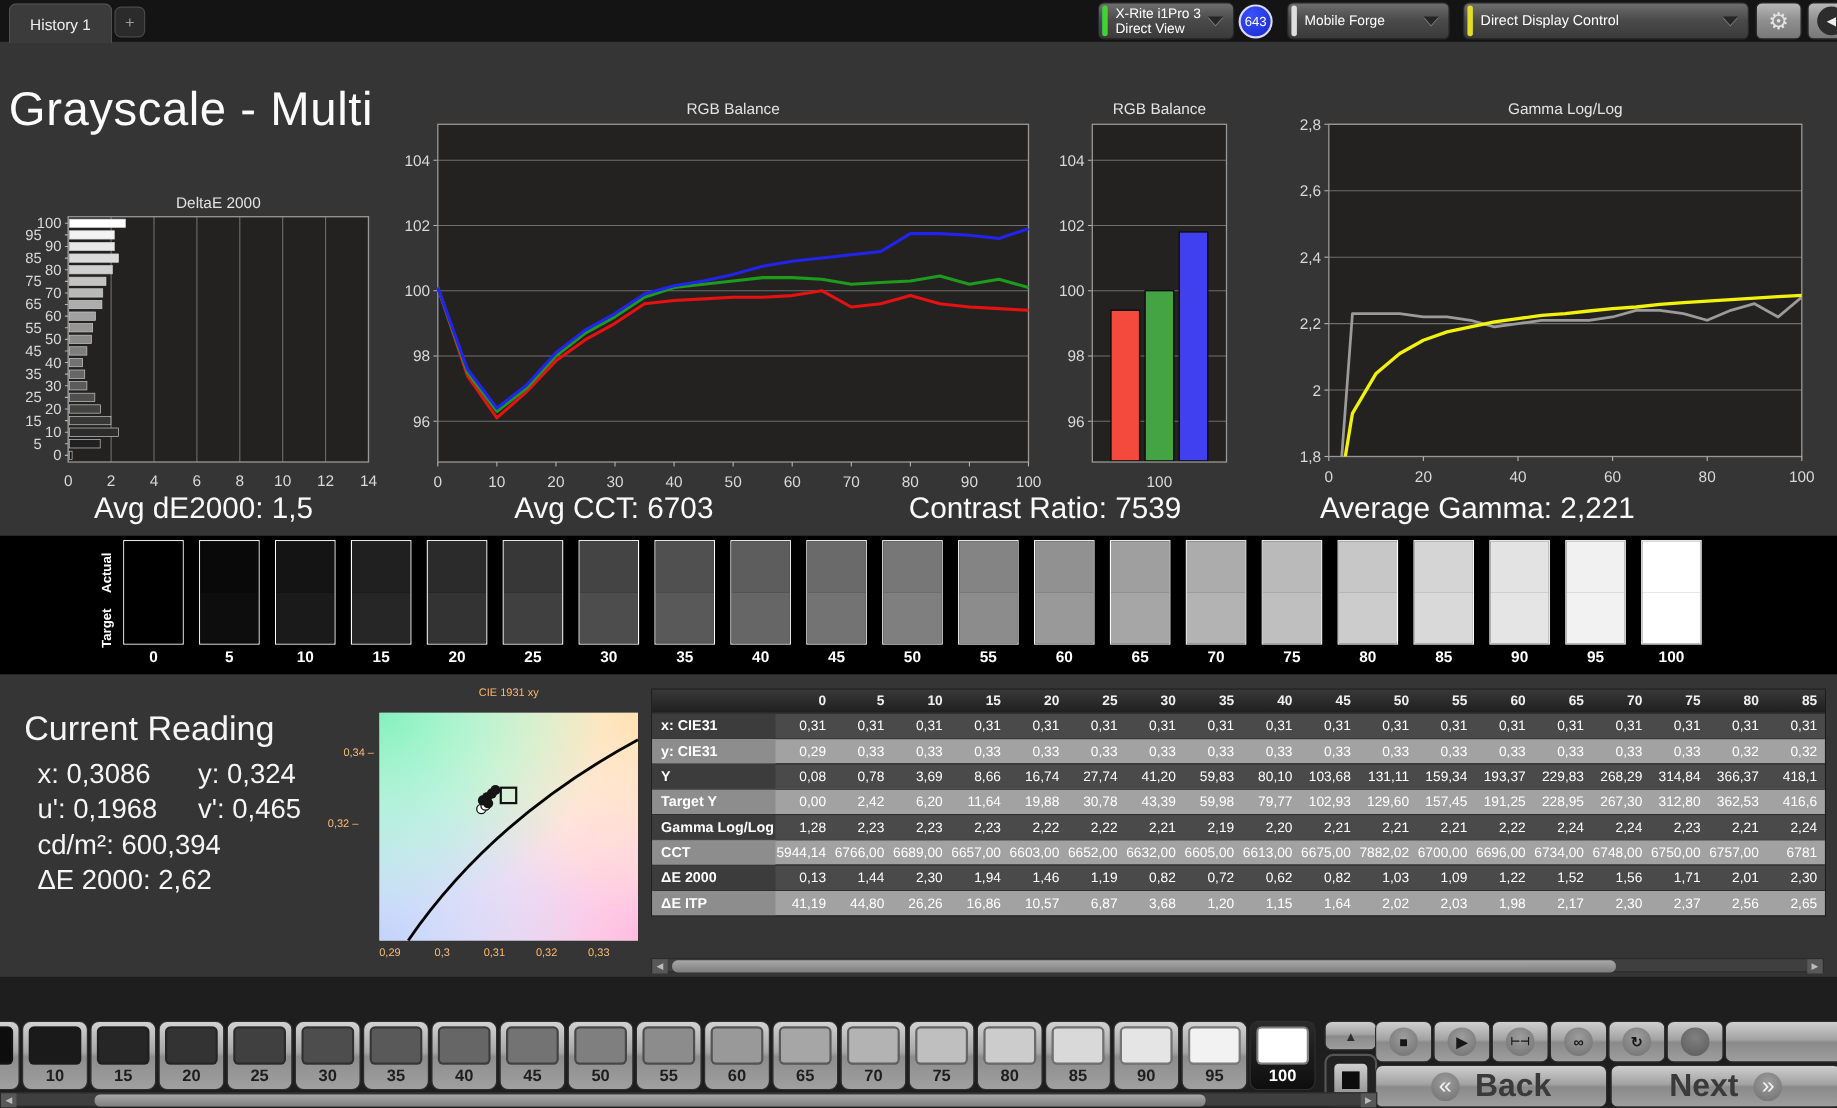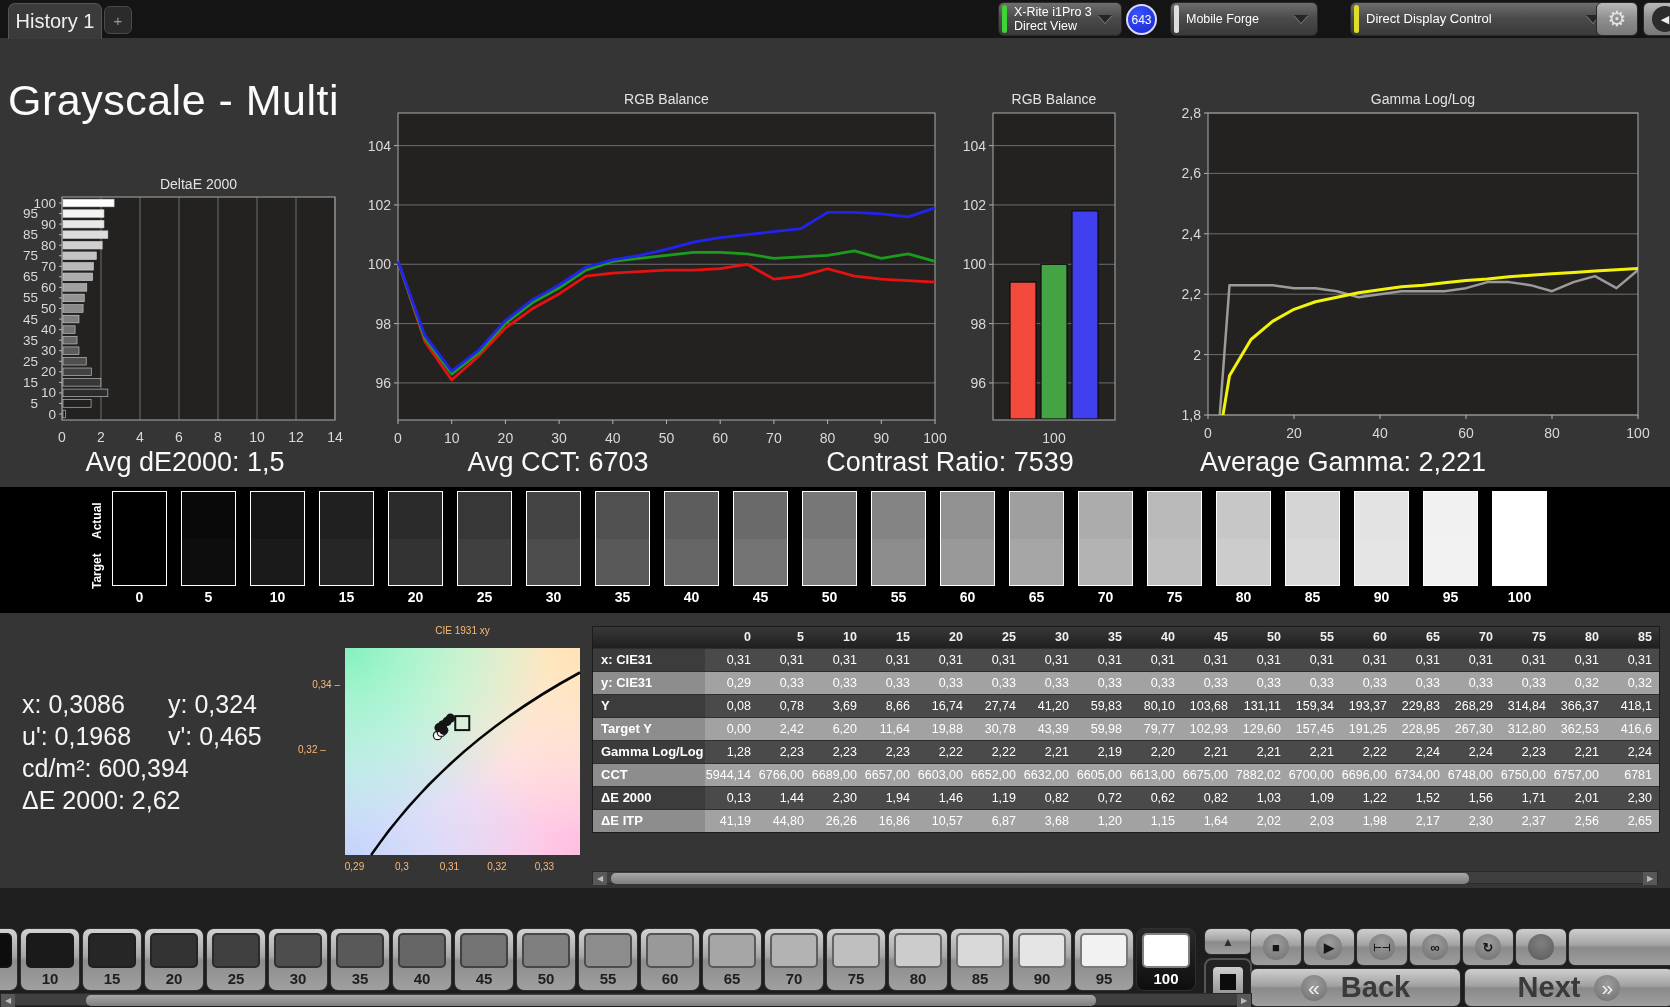--- a/index.html
+++ b/index.html
@@ -9,7 +9,7 @@
   
   .topbar{left:0;top:0;width:1670px;height:38px;background:#141414;}
   .tab{left:8px;top:3px;width:92px;height:35px;background:#3b3b3b;border:1px solid #555;border-bottom:none;
-       border-radius:7px 7px 0 0;display:flex;align-items:center;justify-content:center;font-size:20px;color:#efefef;}
+       border-radius:7px 7px 0 0;display:flex;align-items:center;justify-content:center;font-size:14px;color:#efefef;}
   .plustab{left:104px;top:6px;width:26px;height:26px;background:#2b2b2b;border:1px solid #4a4a4a;border-radius:6px;
        display:flex;align-items:center;justify-content:center;color:#9a9a9a;font-size:15px;}
   .dd{top:2px;height:34px;border-radius:6px;background:linear-gradient(180deg,#6e6e6e,#4a4a4a 48%,#3a3a3a);

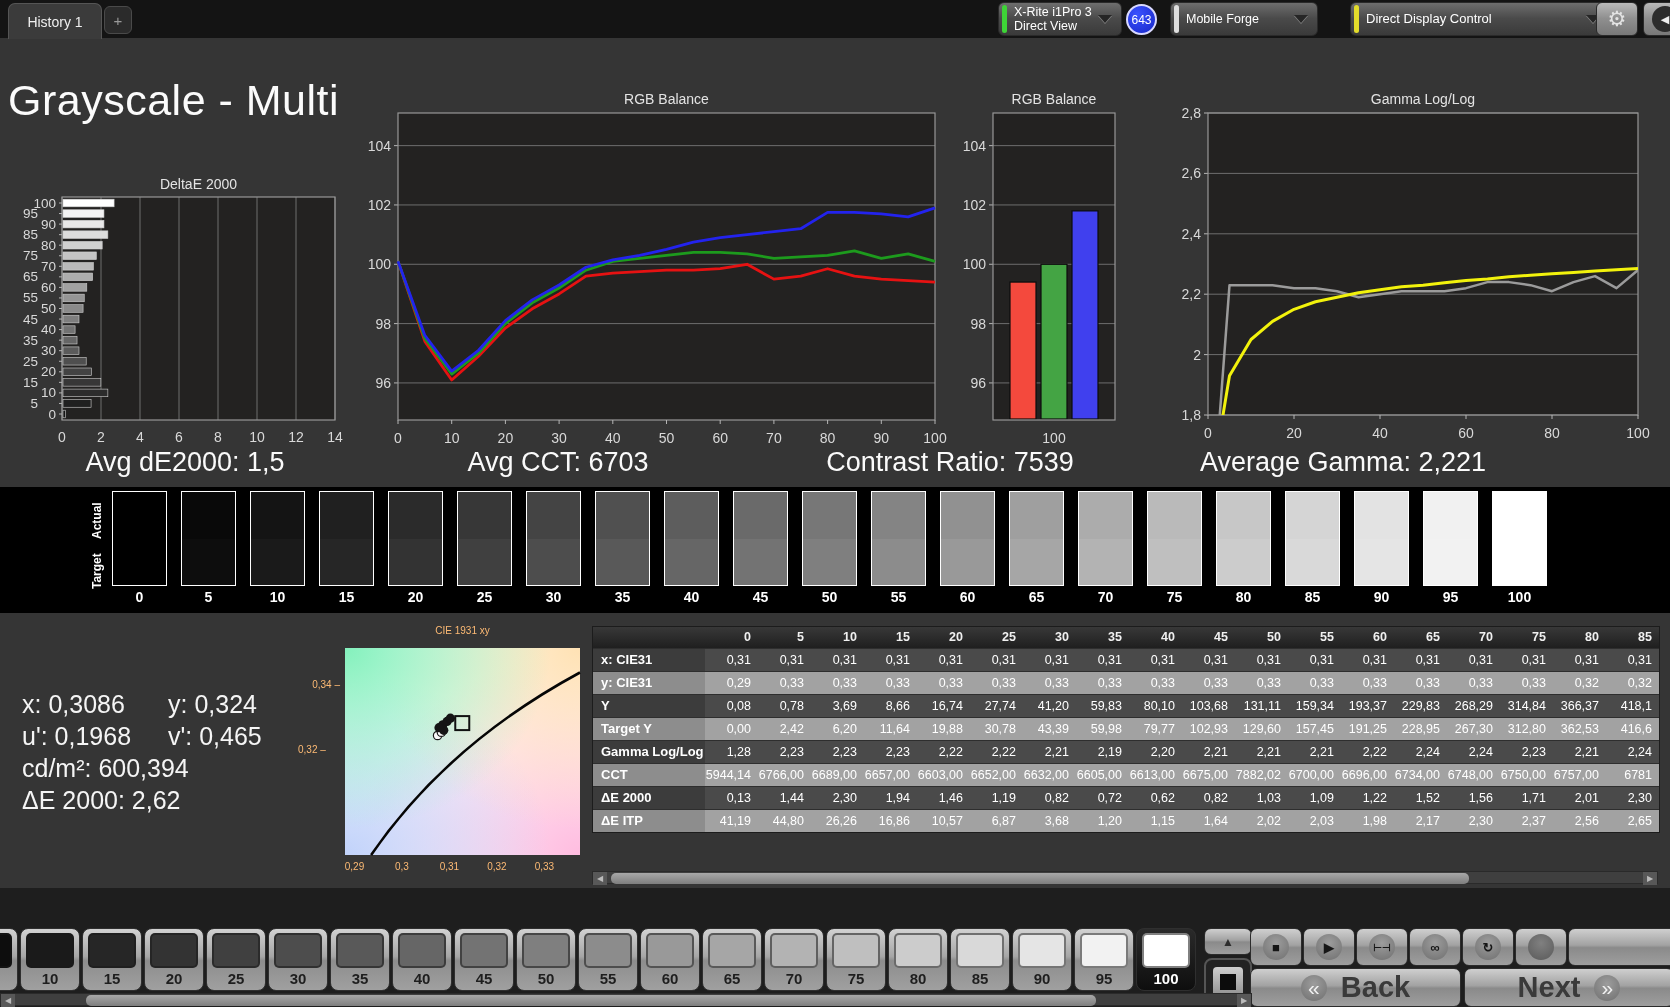--- a/index.html
+++ b/index.html
@@ -110,7 +110,7 @@
         </div>
       <div class="arrow"></div>
     </div>
-    <div class="abs dd" style="left:1330px;width:260px;margin-left:20px;">
+    <div class="abs dd" style="left:1330px;width:260px;">
       <div class="stripe" style="background: rgb(227, 220, 43);"></div>
       <div class="ddtext" style="font-size:13px;">
           <div>Direct Display Control</div>

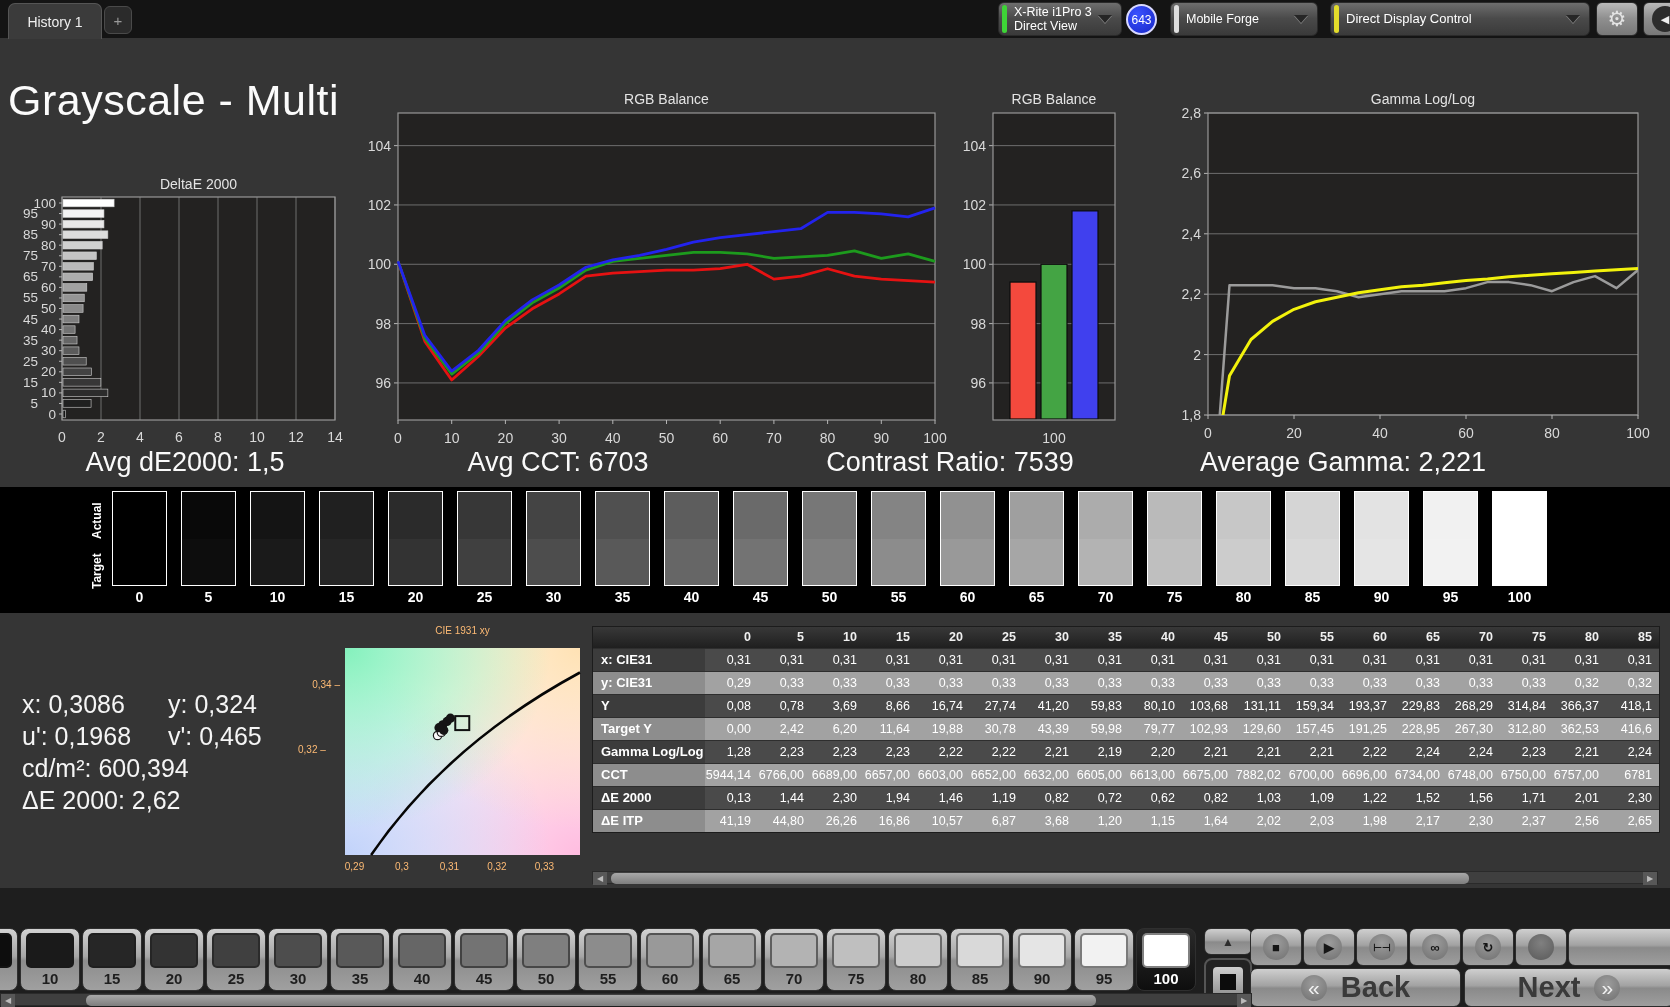--- a/index.html
+++ b/index.html
@@ -482,6 +482,7 @@
       </div>
   </div>
 
+  <div class="abs cr-title">Current Reading</div>
   <div class="abs cr" style="left:22px;top:690px;">x: 0,3086</div>
   <div class="abs cr" style="left:168px;top:690px;">y: 0,324</div>
   <div class="abs cr" style="left:22px;top:722px;">u': 0,1968</div>

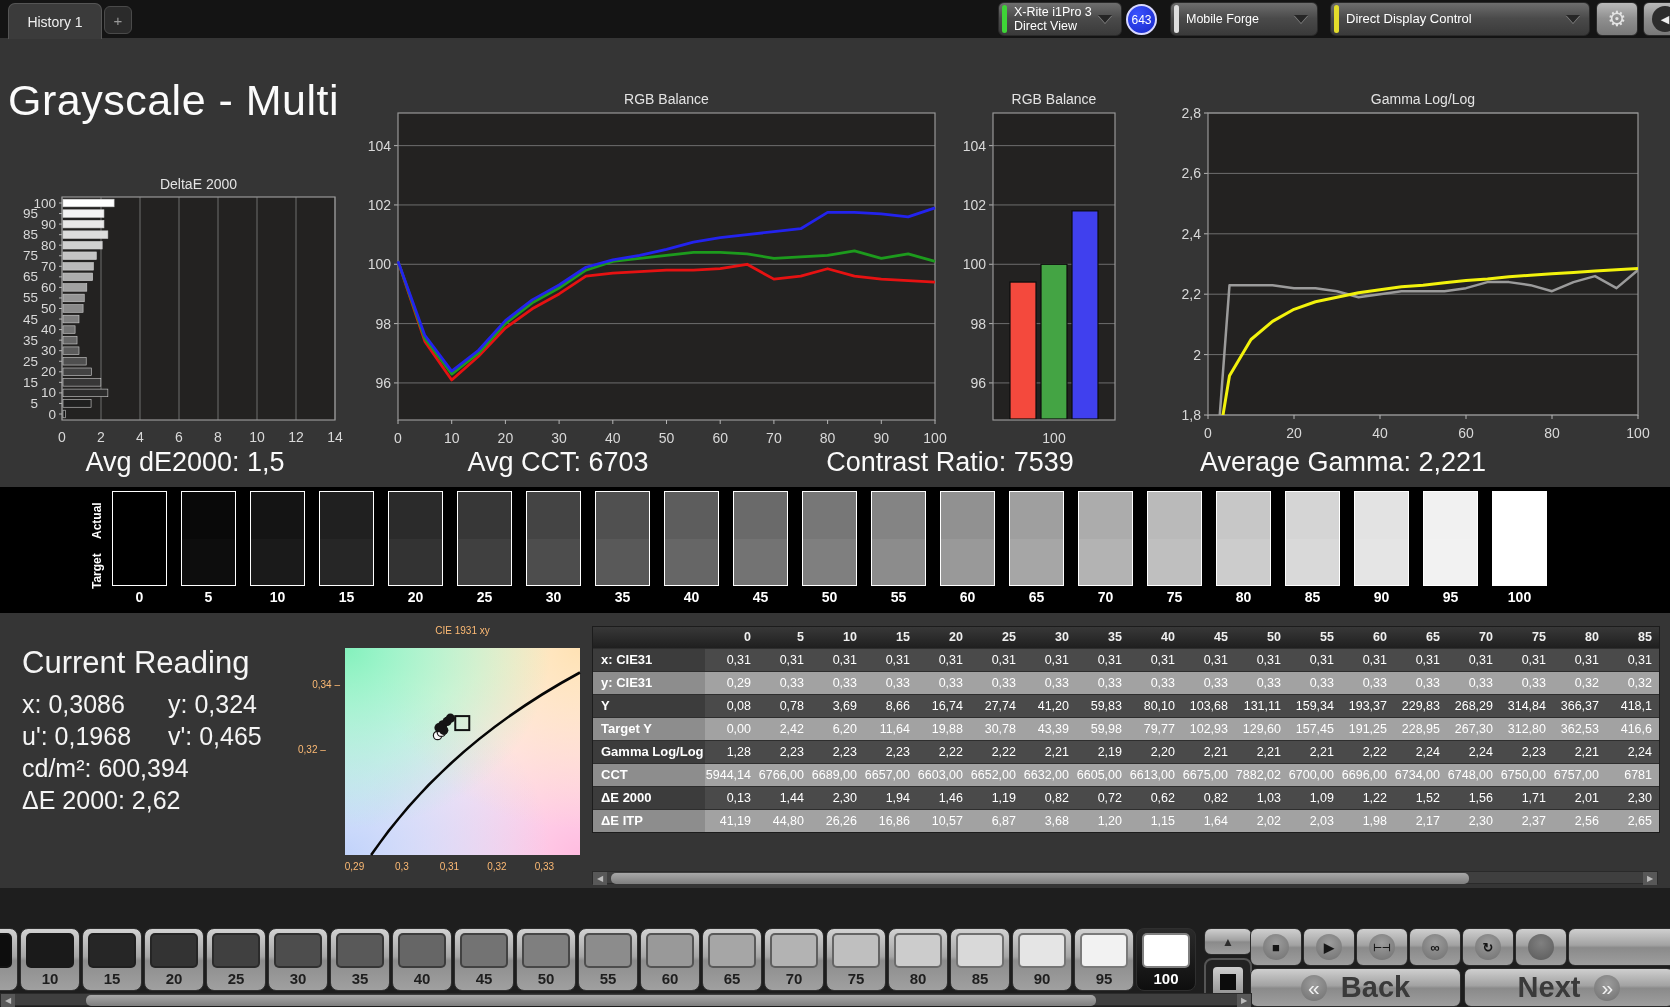--- a/index.html
+++ b/index.html
@@ -37,7 +37,7 @@
   .sw .lvl{text-align:center;font-size:14px;font-weight:bold;color:#fff;margin-top:3px;}
   
   .cr-title{left:22px;top:645px;font-size:31px;color:#f5f5f5;}
-  .cr{font-size:25px;color:#f5f5f5;white-space:nowrap;}
+  .cr{font-size:25px;color:#f5f5f5;white-space:nowrap;margin-left:12px;}
   
   .cie-plot{background:
       radial-gradient(at 0% 0%,rgba(125,240,185,.95) 0%,rgba(255,255,255,0) 62%),

